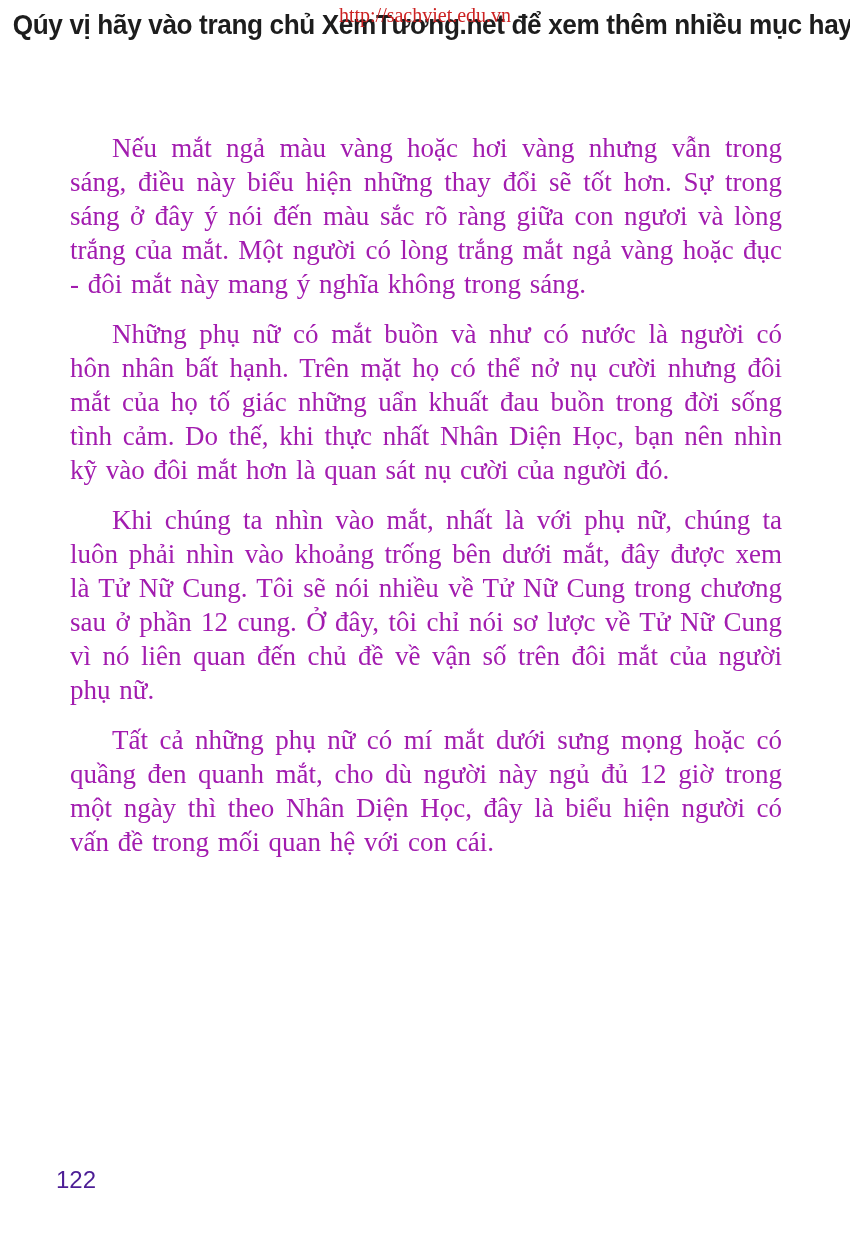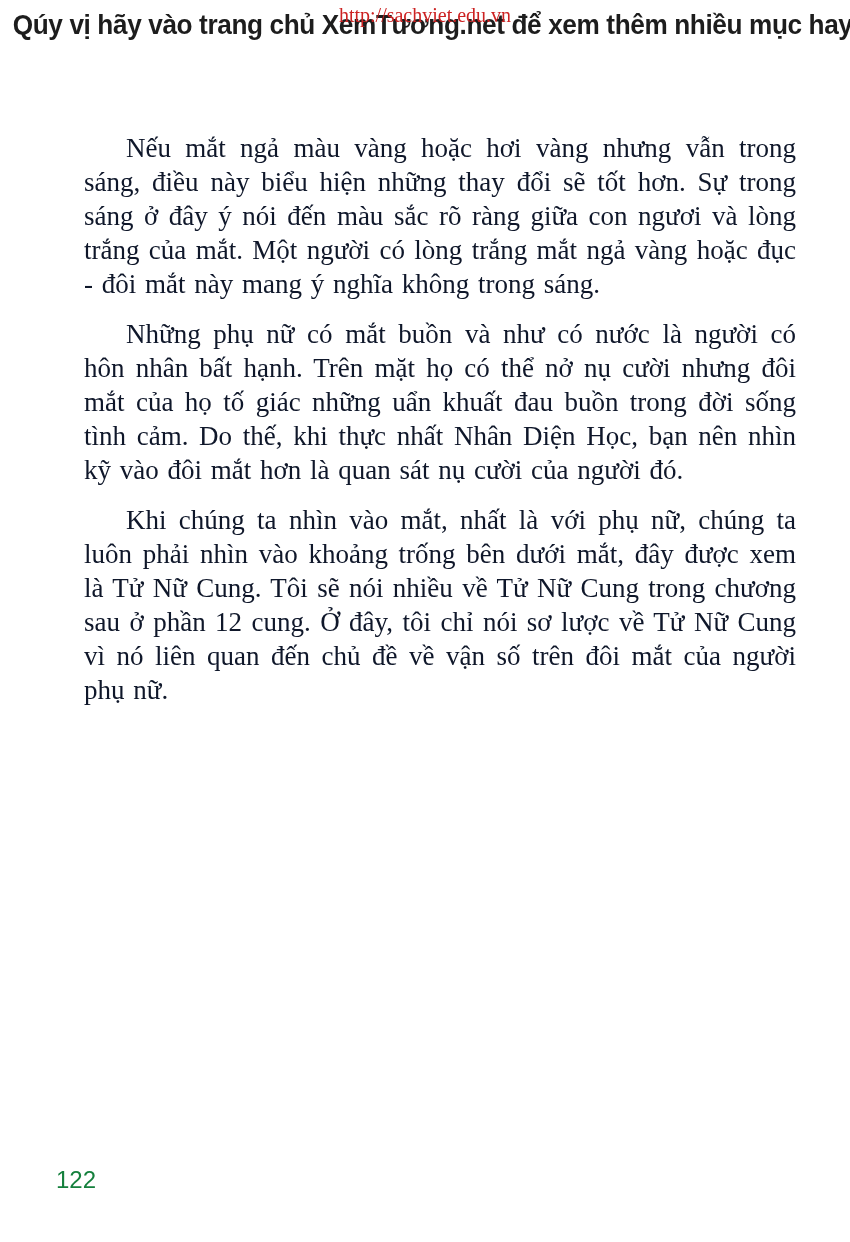--- a/index.html
+++ b/index.html
@@ -48,12 +48,11 @@
     top: 131px;
     left: 70px;
     width: 712px;
-    color: #0f172a;
+    color: #a21caf;
     font-size: 27px;
     line-height: 34px;
     text-align: justify;
     z-index: 2;
-    margin-left: 14px;
   }
   .body-text p {
     margin: 0 0 16px 0;

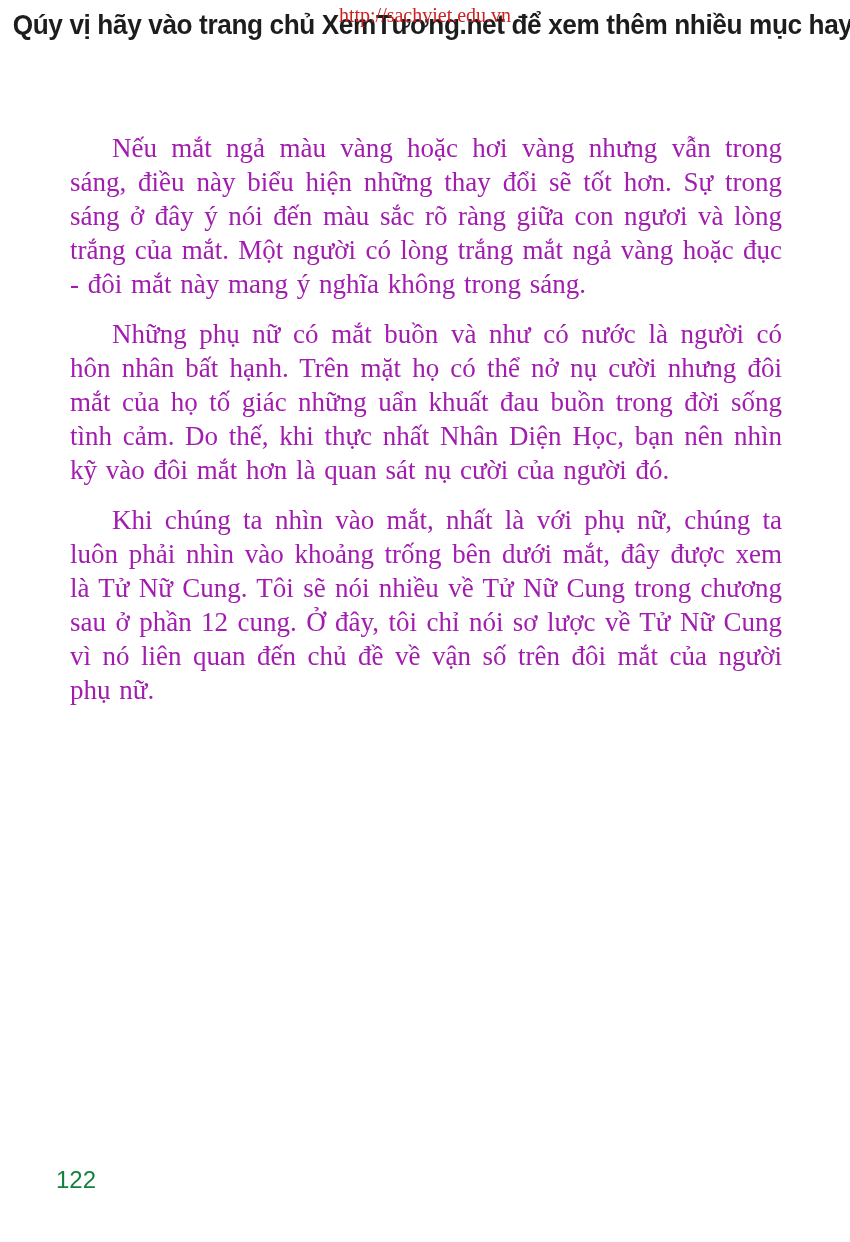--- a/index.html
+++ b/index.html
@@ -102,6 +102,7 @@
     <p>Nếu mắt ngả màu vàng hoặc hơi vàng nhưng vẫn trong sáng, điều này biểu hiện những thay đổi sẽ tốt hơn. Sự trong sáng ở đây ý nói đến màu sắc rõ ràng giữa con ngươi và lòng trắng của mắt. Một người có lòng trắng mắt ngả vàng hoặc đục - đôi mắt này mang ý nghĩa không trong sáng.</p>
     <p>Những phụ nữ có mắt buồn và như có nước là người có hôn nhân bất hạnh. Trên mặt họ có thể nở nụ cười nhưng đôi mắt của họ tố giác những uẩn khuất đau buồn trong đời sống tình cảm. Do thế, khi thực nhất Nhân Diện Học, bạn nên nhìn kỹ vào đôi mắt hơn là quan sát nụ cười của người đó.</p>
     <p>Khi chúng ta nhìn vào mắt, nhất là với phụ nữ, chúng ta luôn phải nhìn vào khoảng trống bên dưới mắt, đây được xem là Tử Nữ Cung. Tôi sẽ nói nhiều về Tử Nữ Cung trong chương sau ở phần 12 cung. Ở đây, tôi chỉ nói sơ lược về Tử Nữ Cung vì nó liên quan đến chủ đề về vận số trên đôi mắt của người phụ nữ.</p>
+    <p>Tất cả những phụ nữ có mí mắt dưới sưng mọng hoặc có quầng đen quanh mắt, cho dù người này ngủ đủ 12 giờ trong một ngày thì theo Nhân Diện Học, đây là biểu hiện người có vấn đề trong mối quan hệ với con cái.</p>
   </div>
 
 

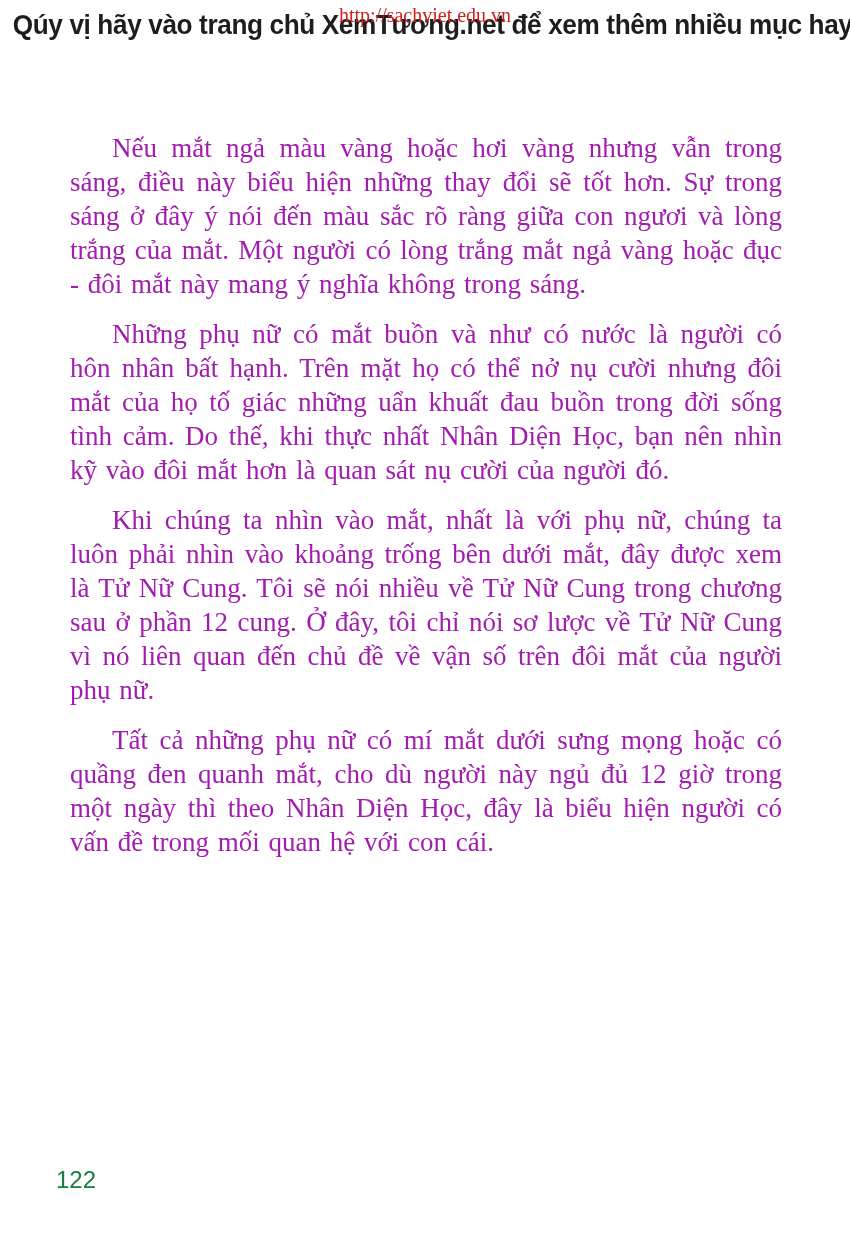--- a/index.html
+++ b/index.html
@@ -85,7 +85,7 @@
     left: 56px;
     font-family: "Liberation Sans", sans-serif;
     font-size: 24px;
-    color: #15803d;
+    color: #4c1d95;
     z-index: 2;
   }
 </style>

